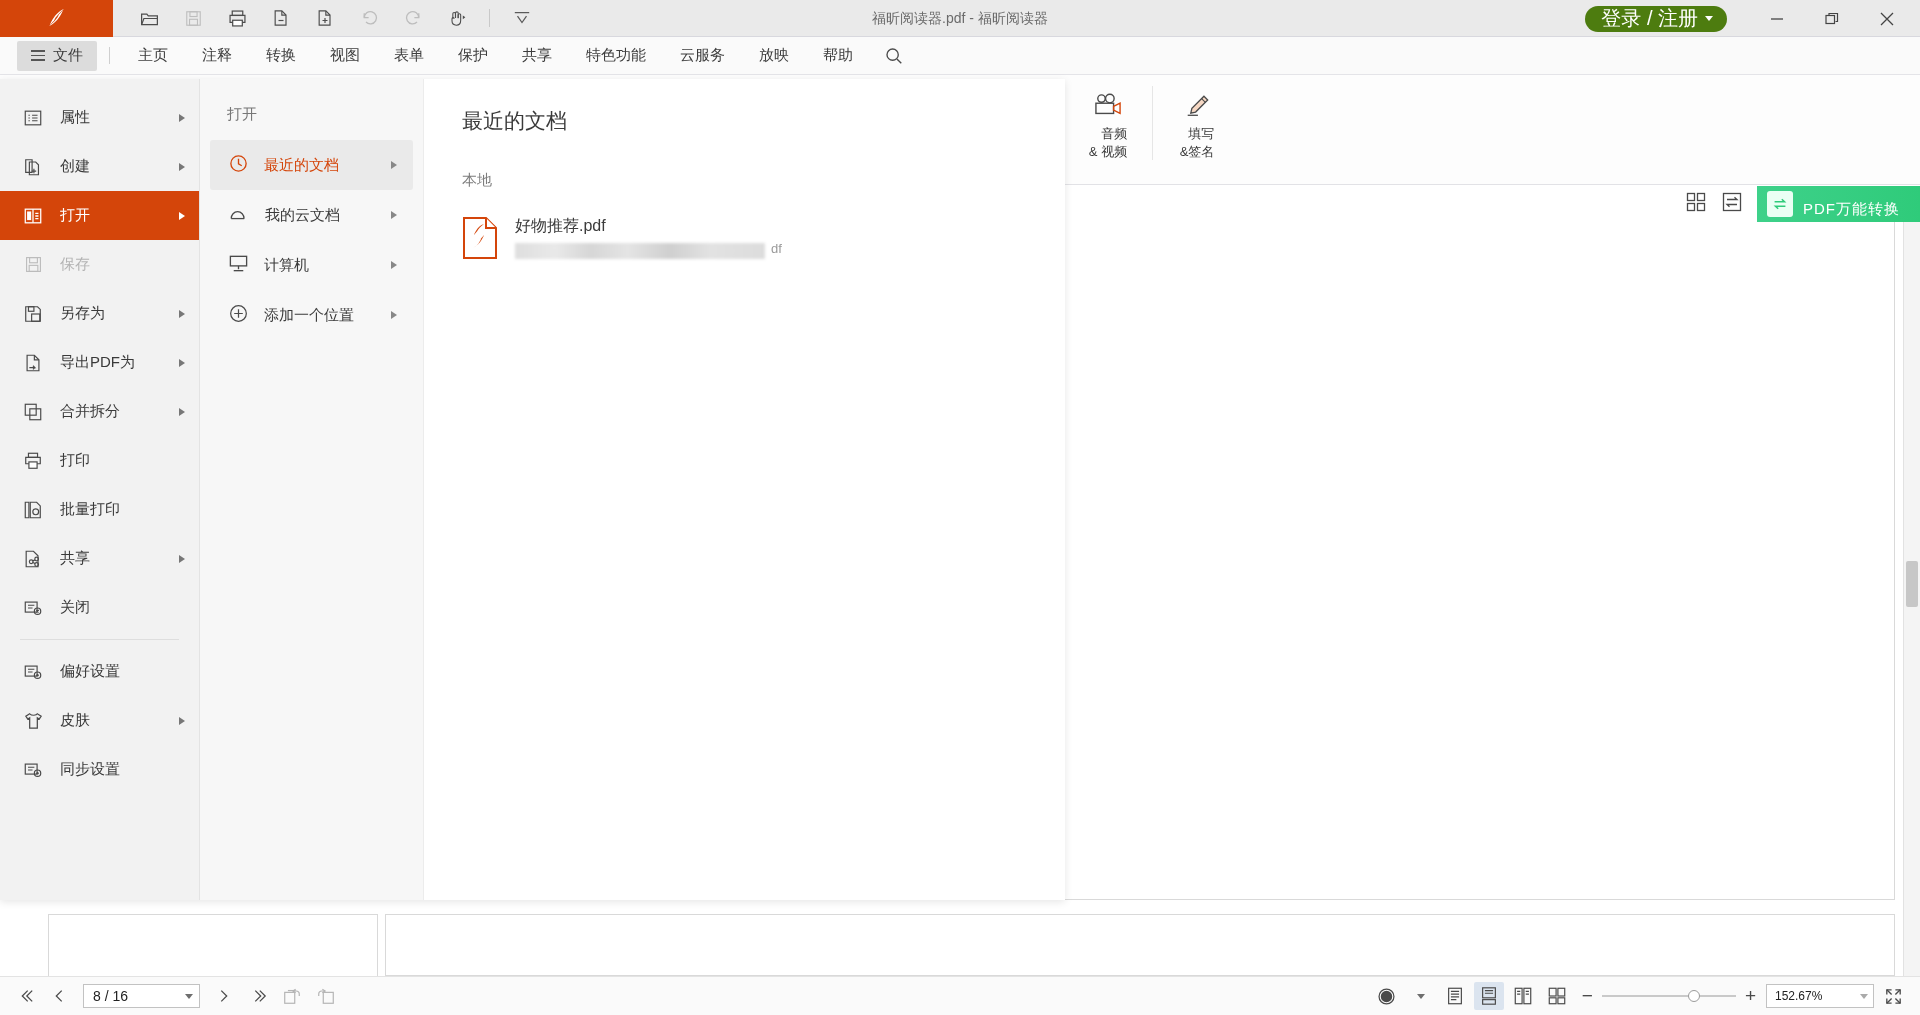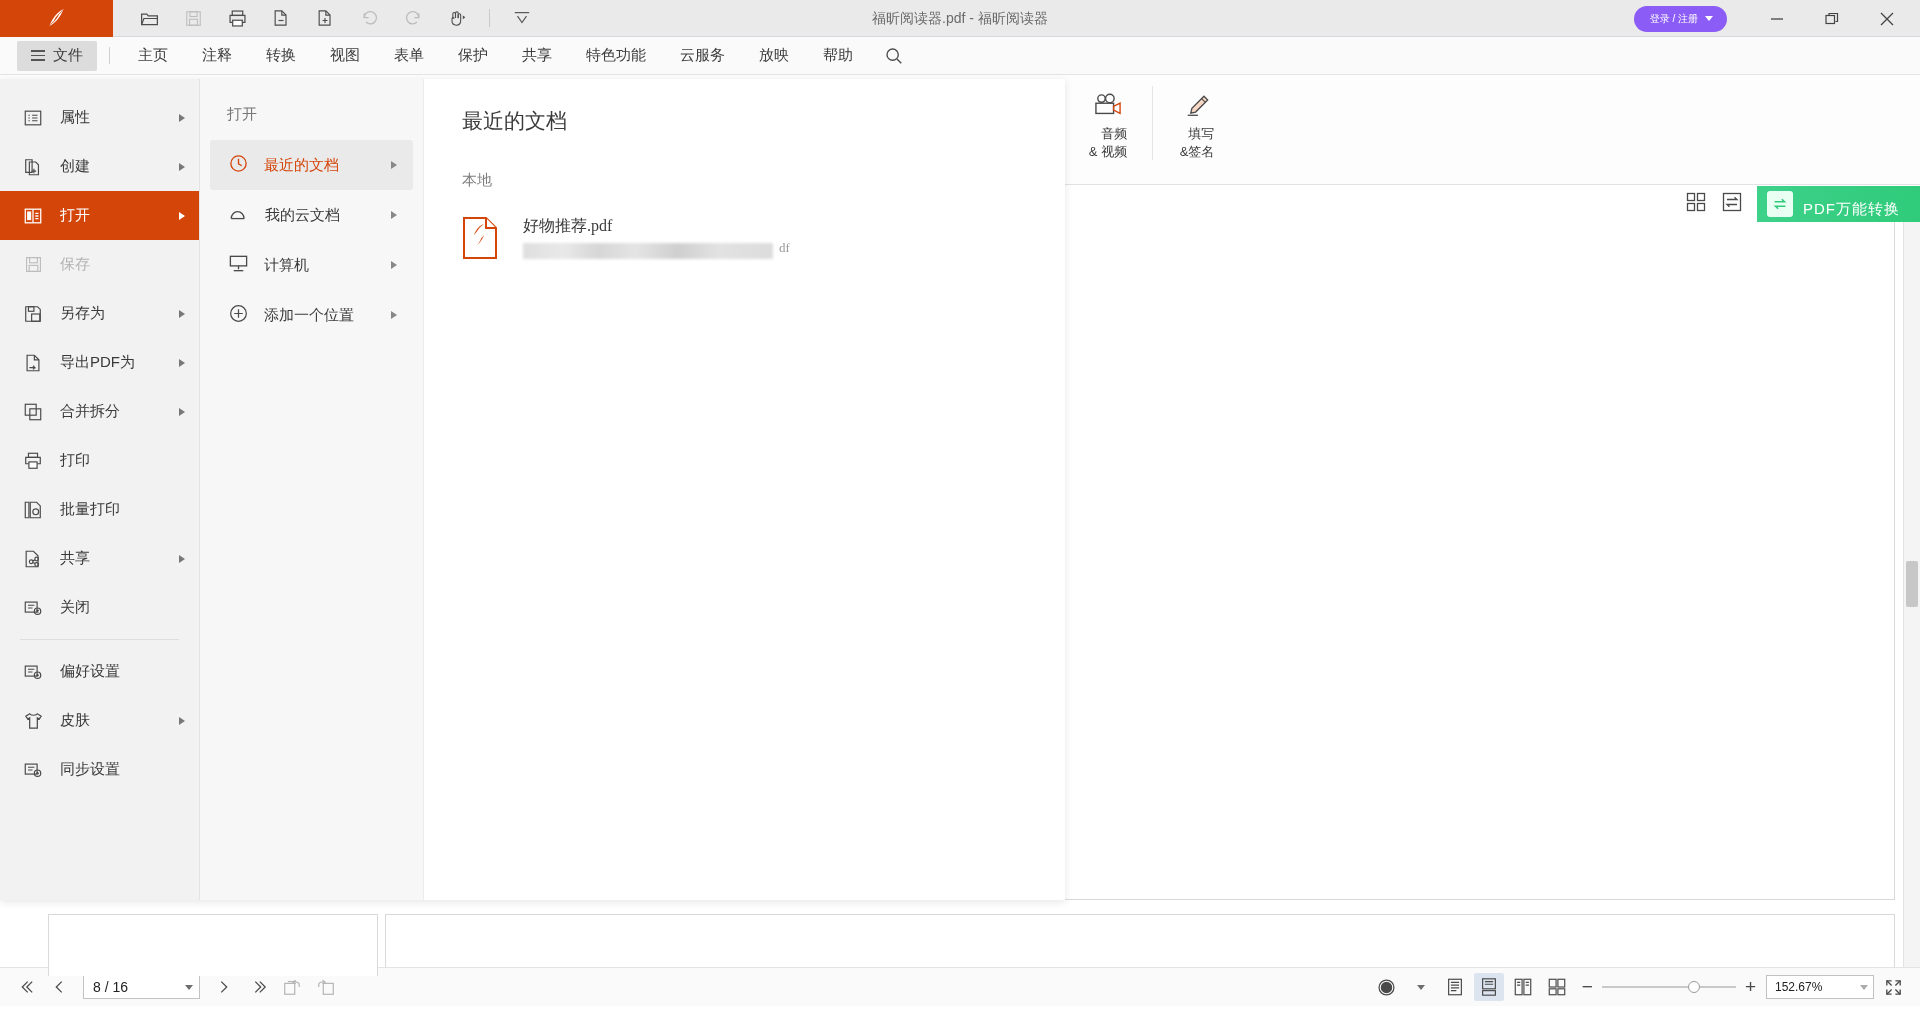--- a/index.html
+++ b/index.html
@@ -39,8 +39,8 @@
     padding-right:6px;
   }
   .login-pill{
-    height:26px; padding:0 14px 0 16px; border-radius:13px; background:#8b5cf6;
-    color:#fff; font-size:10px; display:flex; align-items:center; gap:7px;
+    height:26px; padding:0 14px 0 16px; border-radius:13px; background:#4d7c0f;
+    color:#fff; font-size:20px; display:flex; align-items:center; gap:7px;
     margin-right:22px; cursor:pointer;
   }
   .caret-d{ width:0;height:0;border-left:4px solid transparent;border-right:4px solid transparent;border-top:5px solid #fff; }

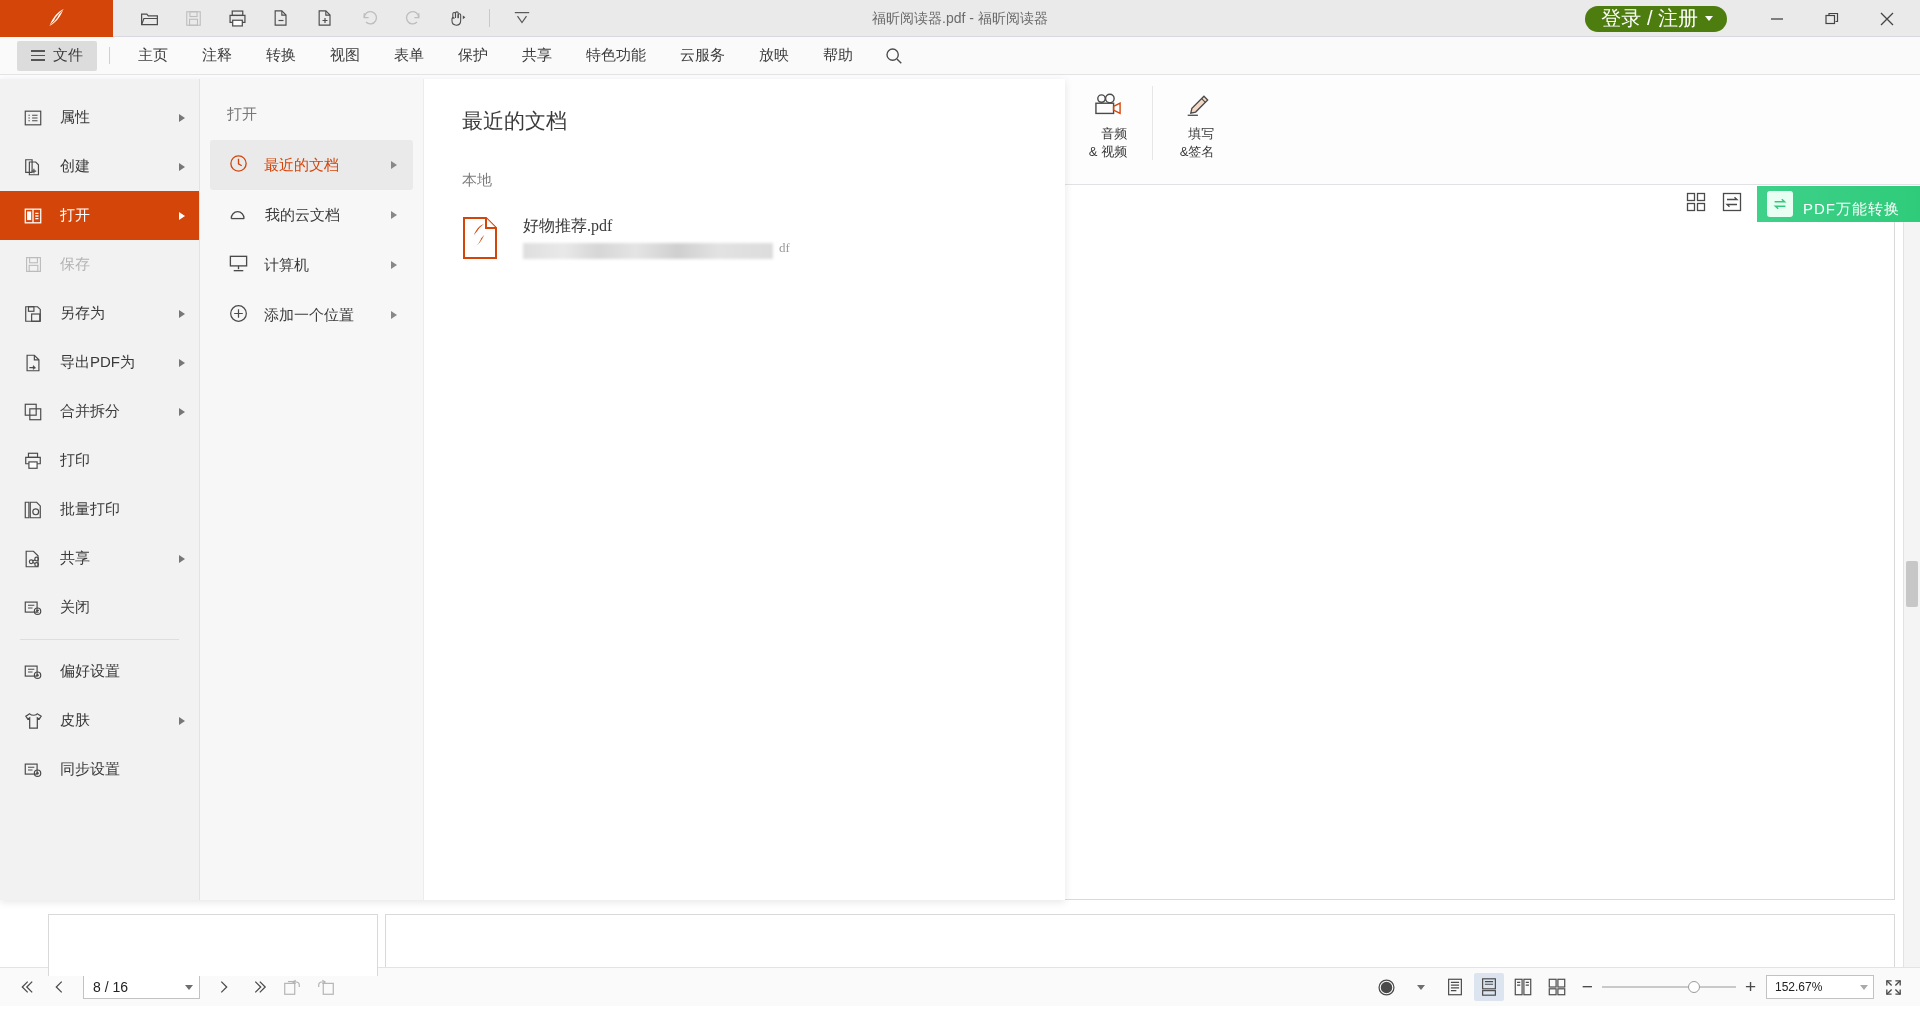--- a/index.html
+++ b/index.html
@@ -161,7 +161,7 @@
   .bs-right{ flex:1; height:821px; background:#fff; padding:28px 0 0 38px; }
   .bs-h1{ font-size:21px; color:#3a3a3a; font-weight:normal; }
   .bs-sub{ font-size:15px; color:#7d7d7d; margin-top:36px; }
-  .recent-file{ display:flex; align-items:flex-start; gap:25px; margin-top:26px; cursor:pointer;font-family:Liberation Serif, serif; }
+  .recent-file{ display:flex; align-items:flex-start; gap:17px; margin-top:26px; cursor:pointer; }
   .rf-icon{ width:36px; height:44px; position:relative; }
   .rf-name{ font-size:16px; color:#3b3b3b; }
   .rf-path{

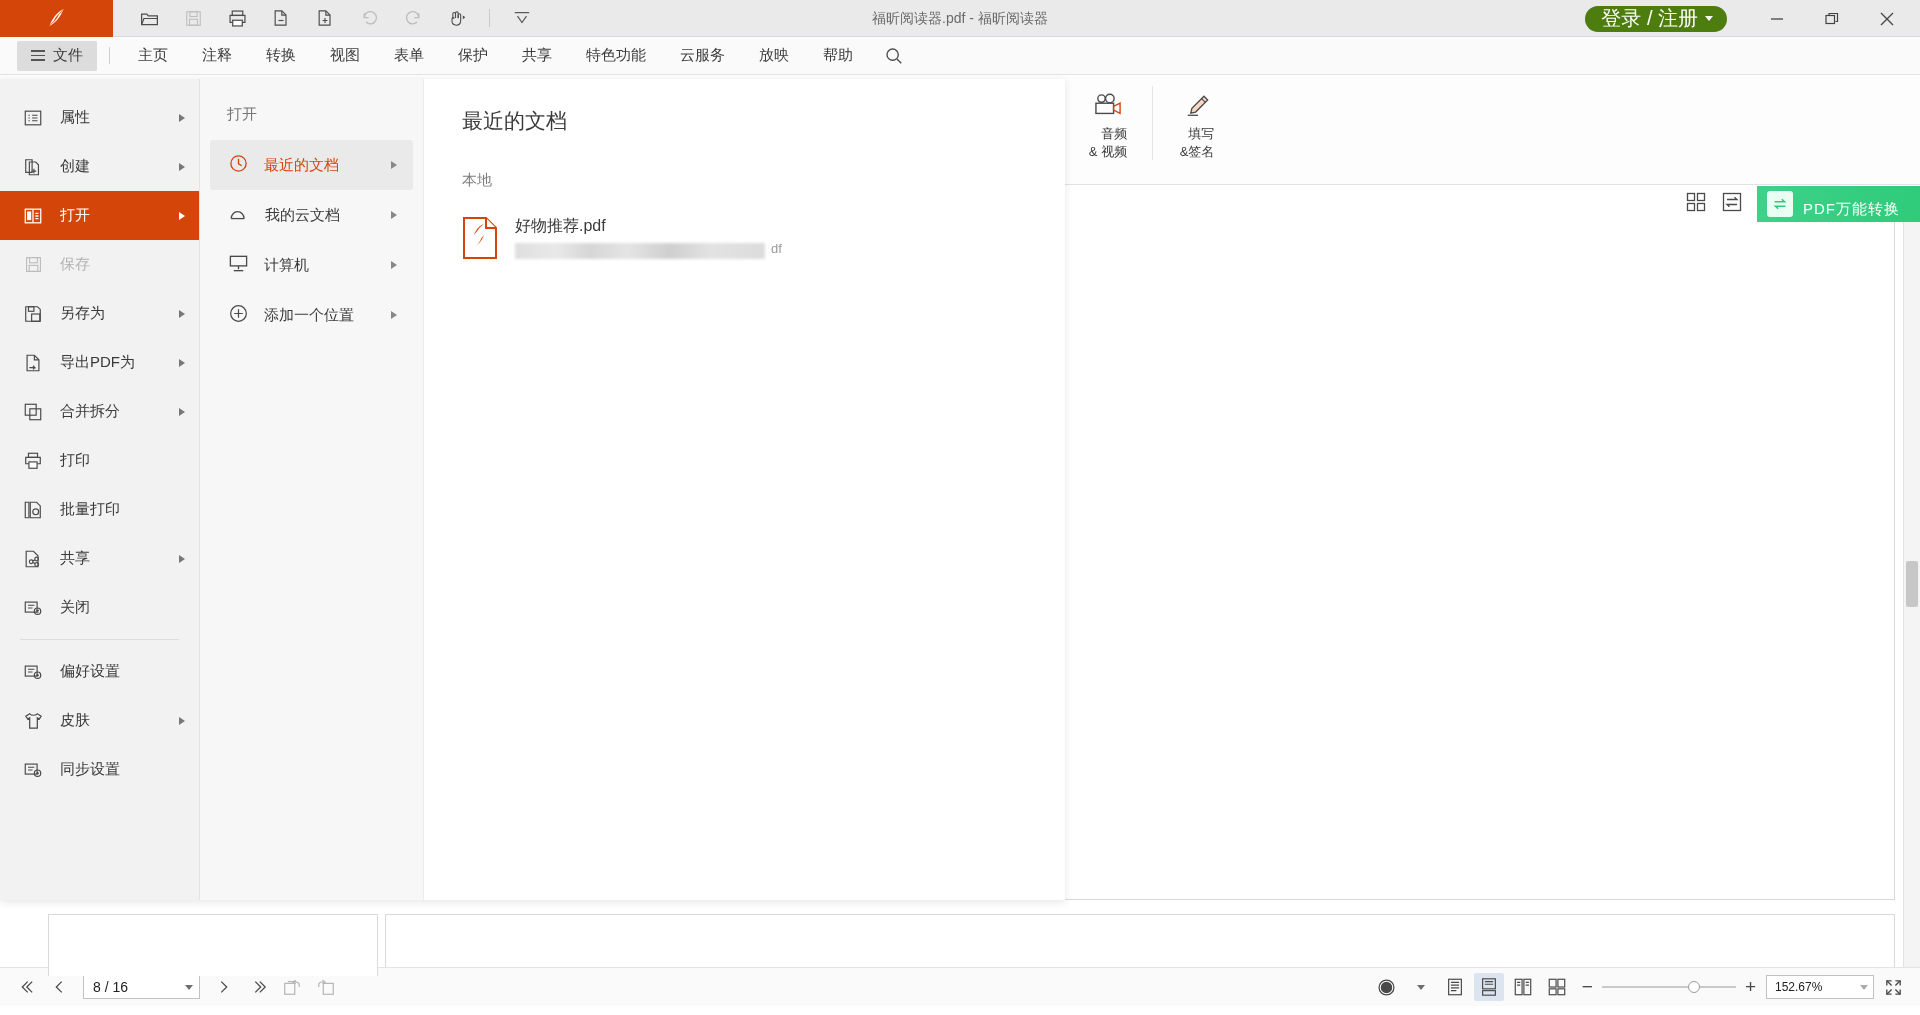--- a/index.html
+++ b/index.html
@@ -173,7 +173,7 @@
 
   
   .statusbar{
-    position:absolute; left:0; bottom:9px; width:1920px; height:39px;
+    position:absolute; left:0; bottom:0; width:1920px; height:39px;
     background:#fafafa; border-top:1px solid #e3e3e3;
     display:flex; align-items:center; justify-content:space-between;
   }

